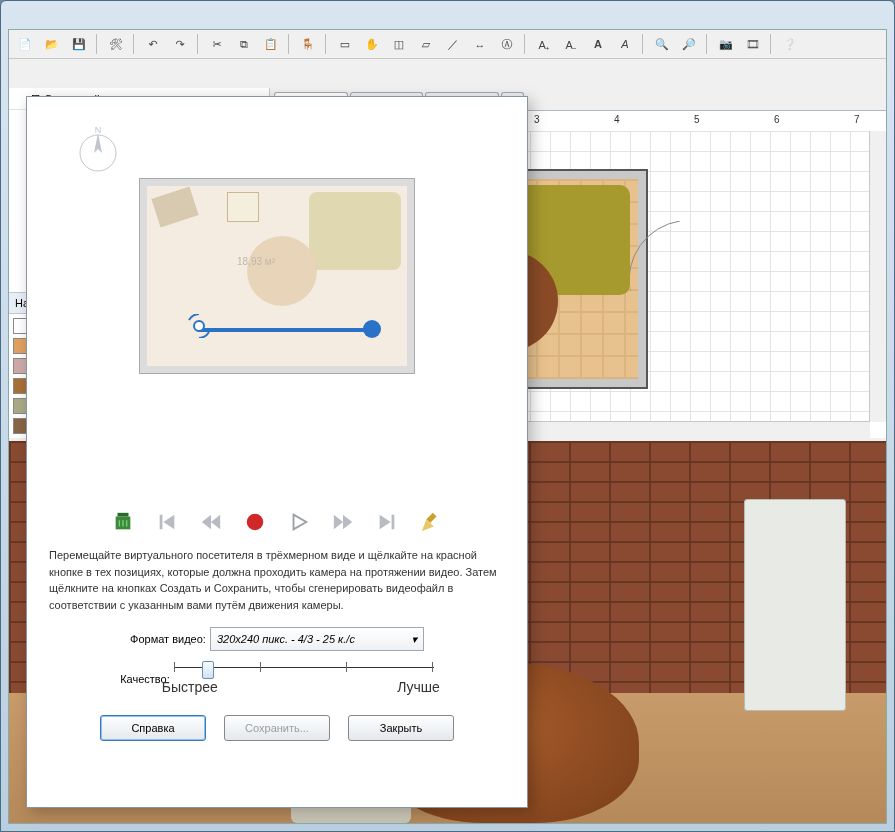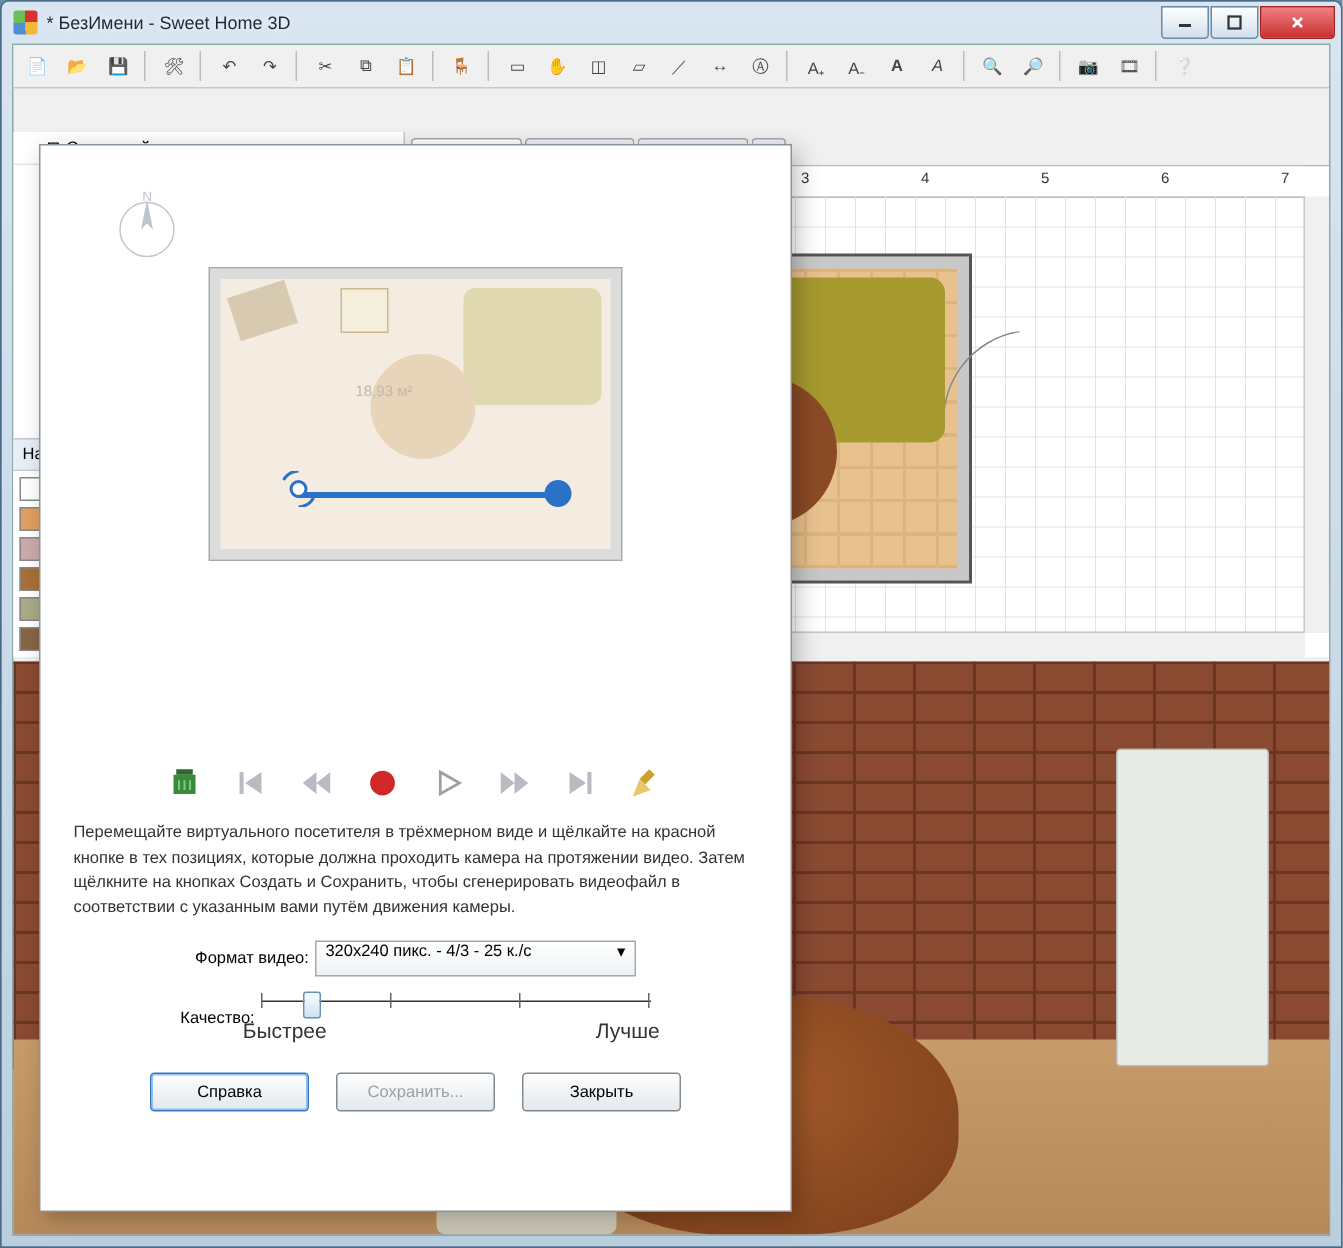--- a/index.html
+++ b/index.html
@@ -206,27 +206,6 @@
 <body>
 
 <div class="aero">
-  <div class="titlebar">
-    <div class="icon"></div>
-    <span>* БезИмени - Sweet Home 3D</span>
-    <div class="win-btns">
-      <div class="win-btn">
-          <svg viewBox="0 0 10 10">
-            <path d="M1 7h8" stroke="#333" stroke-width="2"></path>
-          </svg>
-        </div>
-      <div class="win-btn">
-          <svg viewBox="0 0 10 10">
-            <rect x="1" y="1" width="8" height="8" fill="none" stroke="#333" stroke-width="1.5"></rect>
-          </svg>
-        </div>
-      <div class="win-btn close">
-          <svg viewBox="0 0 10 10">
-            <path d="M2 2l6 6M8 2l-6 6" stroke="#fff" stroke-width="1.8"></path>
-          </svg>
-        </div>
-    </div>
-  </div>
 
   <div class="client">
 

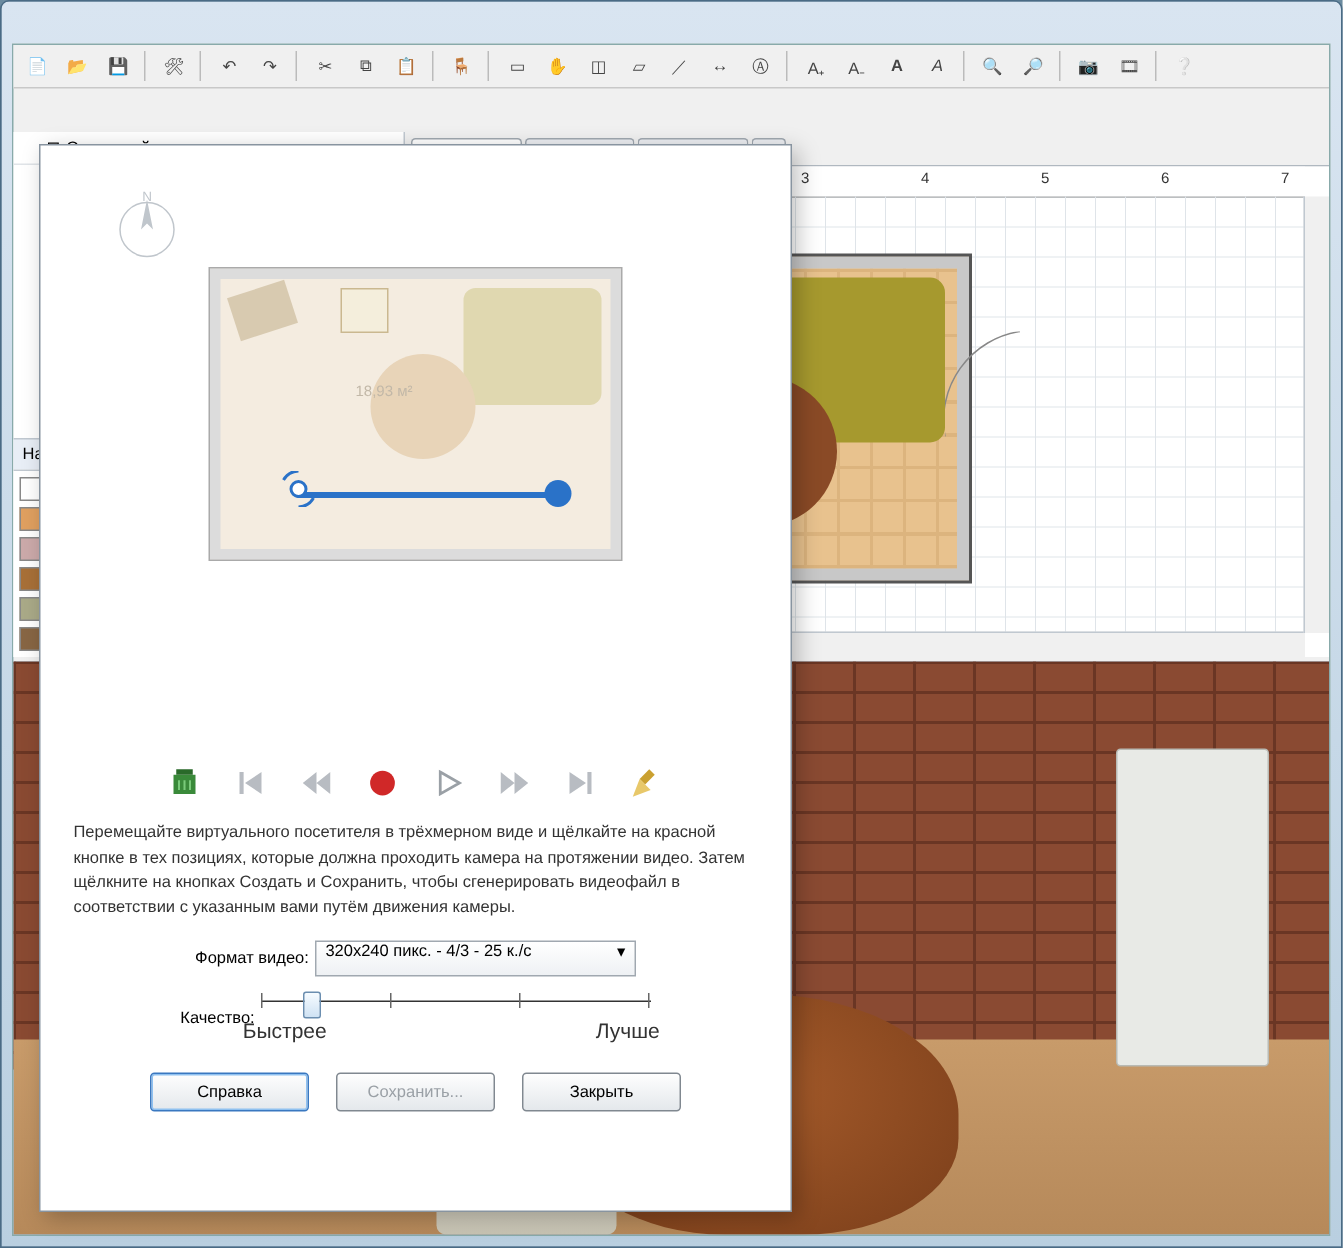--- a/index.html
+++ b/index.html
@@ -171,8 +171,9 @@
 .select{
   width:200px; height:22px; border:1px solid #a0a8b0;
   background:linear-gradient(#fff,#eef1f4);
-  display:flex; padding:0 6px;
+  display:flex; align-items:center; padding:0 6px;
   justify-content:space-between;
+  font-style:italic;
 }
 .slider{ position:relative; width:260px; height:40px; }
 .slider .track{ position:absolute; top:8px; left:0; right:0; height:1px; background:#333; }

